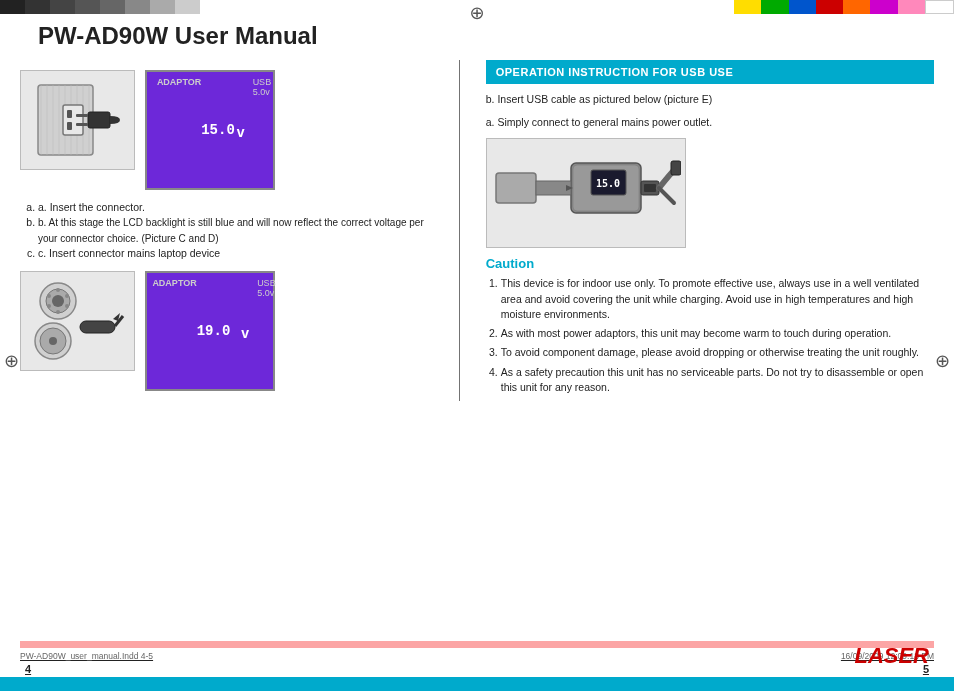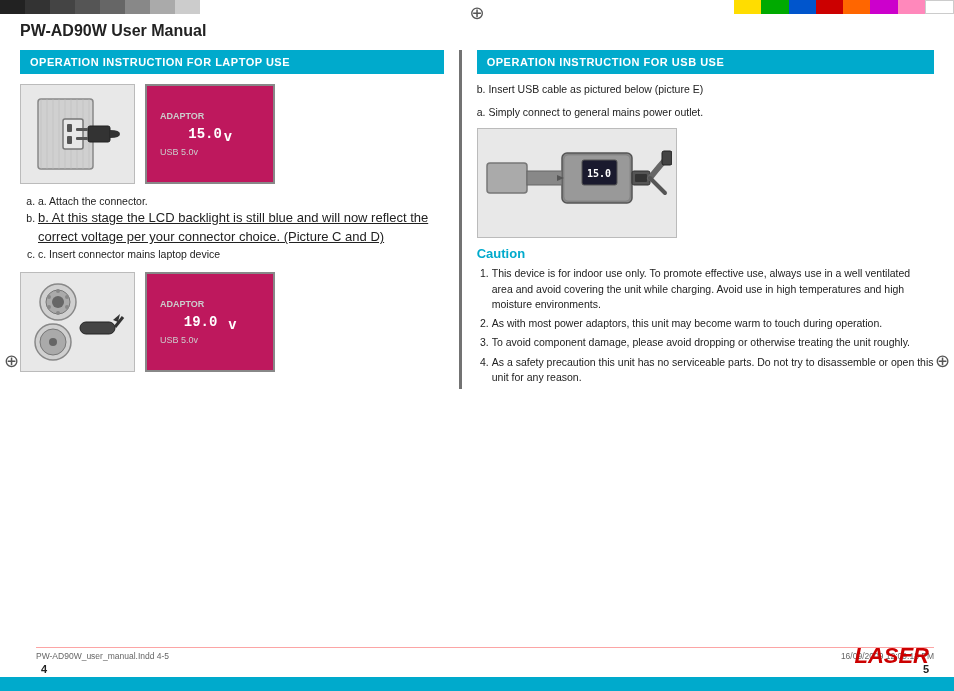--- a/index.html
+++ b/index.html
@@ -55,11 +55,12 @@
 
     
     .page-title {
-      font-size: 16px;
+      font-size: 24px;
       font-weight: bold;
       color: #222;
       margin-bottom: 10px;
       margin-top: 4px;
+      margin-left: 18px;
     }
 
     

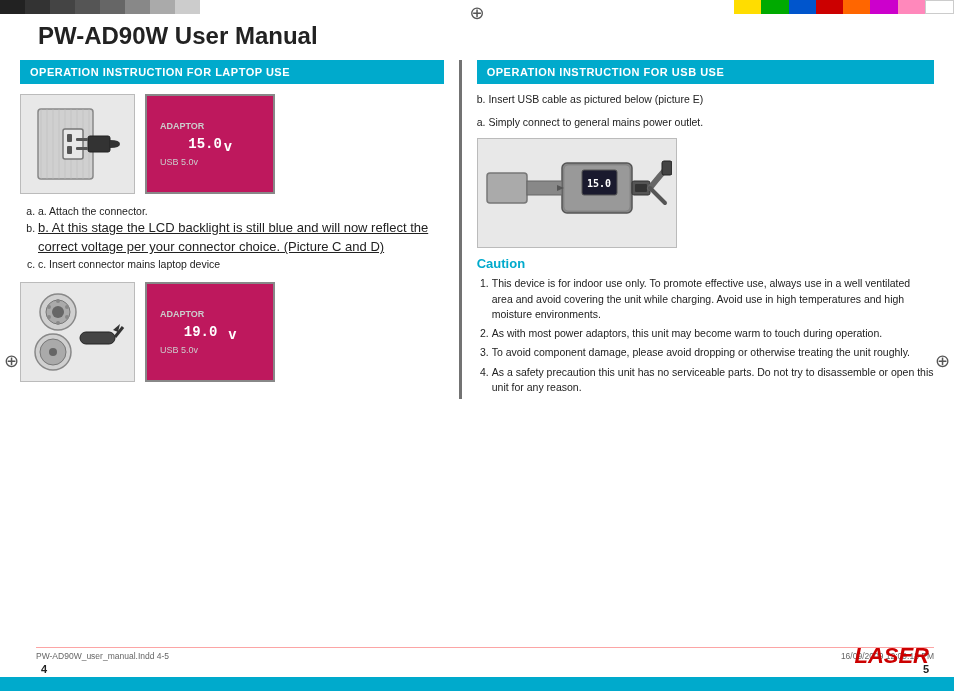--- a/index.html
+++ b/index.html
@@ -311,7 +311,6 @@
   <div class="two-col">
 
     <div class="col-left">
-      <div class="section-header">OPERATION INSTRUCTION FOR LAPTOP USE</div>
 
 
       <div class="image-row">

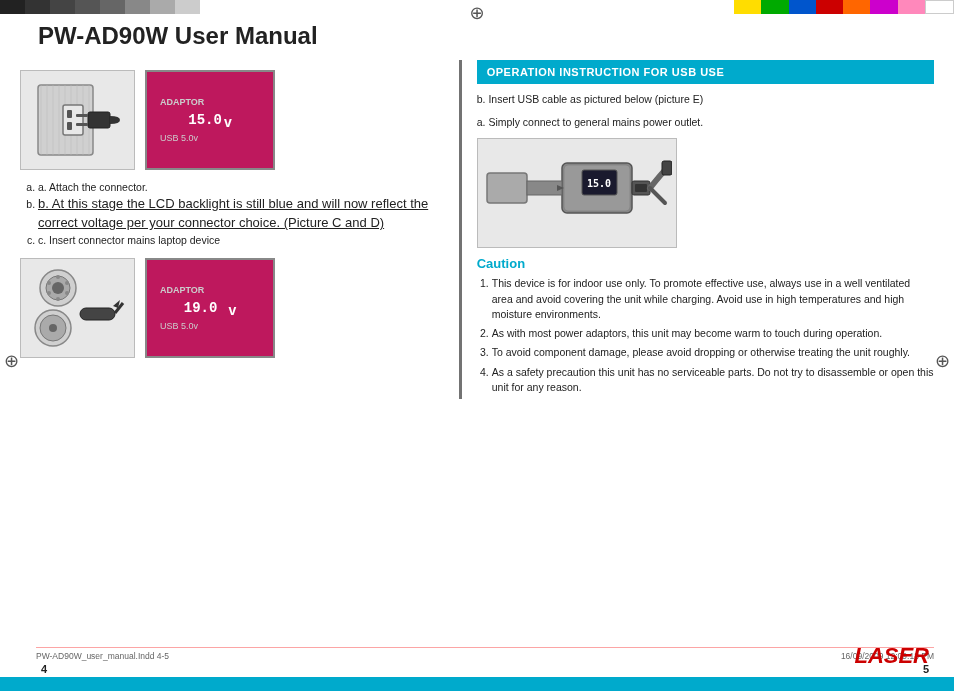--- a/index.html
+++ b/index.html
@@ -77,8 +77,8 @@
 
     .col-right {
       width: 52%;
-      padding-left: 15px;
-      border-left: 3px solid #737373;
+      padding-left: 26px;
+      border-left: 1px solid #737373;
     }
 
     

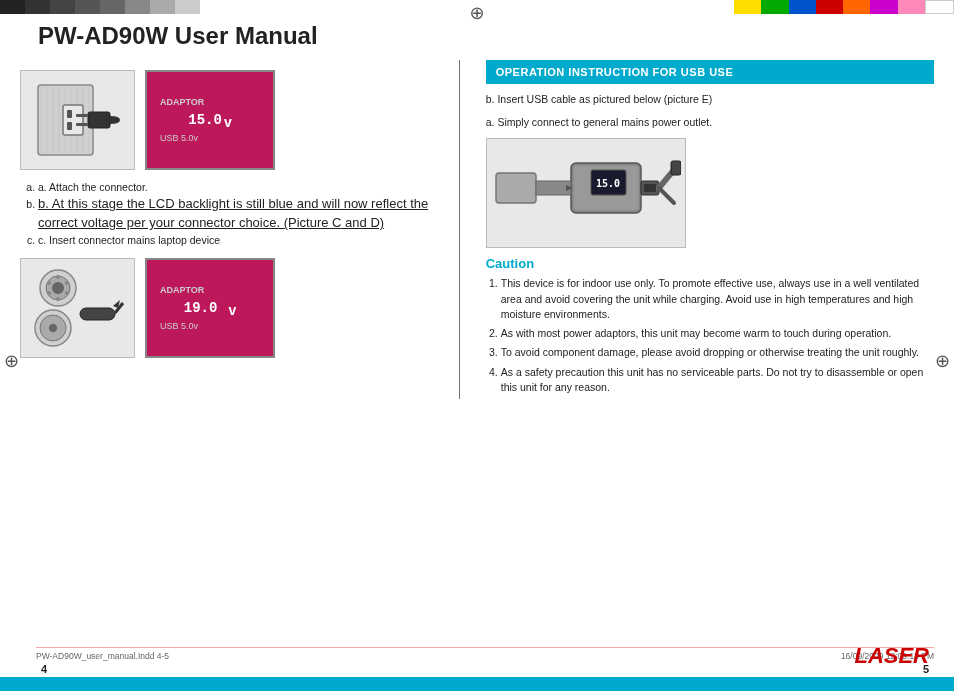--- a/index.html
+++ b/index.html
@@ -111,11 +111,11 @@
     
     .lcd-img {
       width: 130px;
-      height: 100px;
-      background: #be185d;
+      height: 120px;
+      background: #6d28d9;
       border: 2px solid #888;
       display: flex;
-      flex-direction: column;
+      flex-direction: row;
       align-items: center;
       justify-content: center;
       padding: 5px;

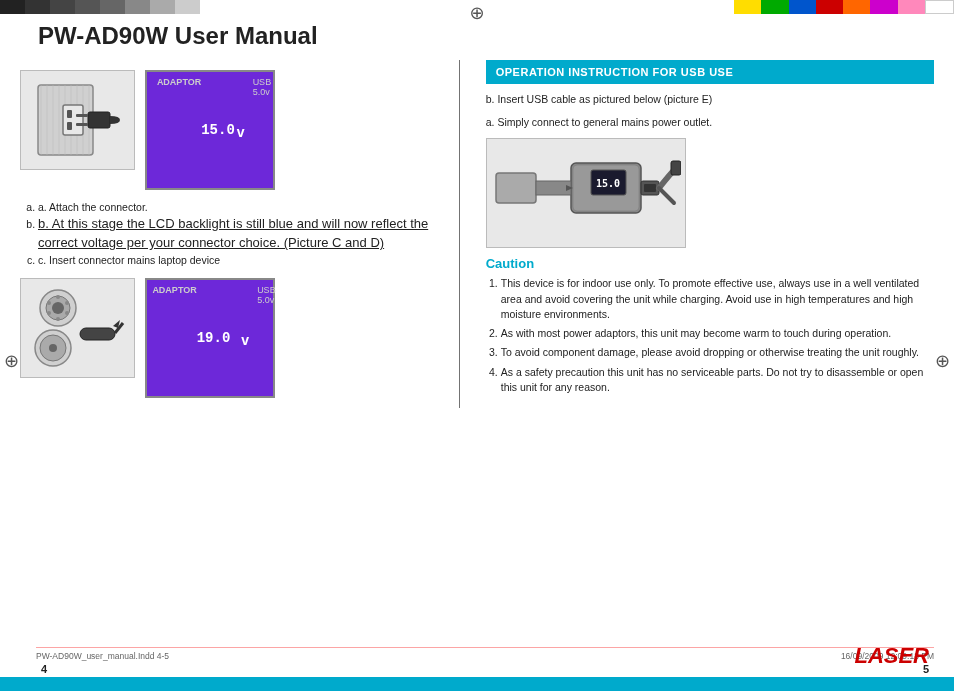--- a/index.html
+++ b/index.html
@@ -357,7 +357,7 @@
       </div>
 
       <ul class="alpha-list">
-        <li><span style="font-size:10.5px; line-height:1.45;">a.  Attach the connector.</span></li>
+        <li><span style="font-size:10.5px; line-height:1.45;">a.  Insert the connector.</span></li>
         <li><span style="font-size:13px; line-height:1.45;text-decoration:underline;">b.  At this stage the LCD backlight is still blue and will now reflect the correct voltage per your connector choice. (Picture C and D)</span></li>
         <li><span style="font-size:10.5px; line-height:1.45;">c.  Insert connector mains laptop device</span></li>
       </ul>

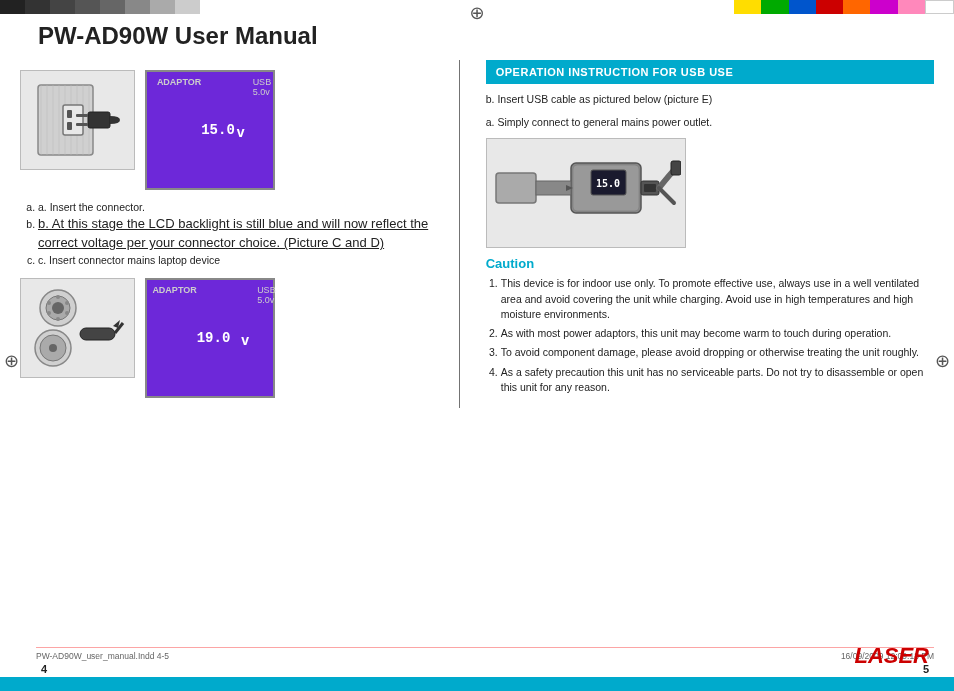--- a/index.html
+++ b/index.html
@@ -358,7 +358,7 @@
 
       <ul class="alpha-list">
         <li><span style="font-size:10.5px; line-height:1.45;">a.  Insert the connector.</span></li>
-        <li><span style="font-size:13px; line-height:1.45;text-decoration:underline;">b.  At this stage the LCD backlight is still blue and will now reflect the correct voltage per your connector choice. (Picture C and D)</span></li>
+        <li><span style="font-size:10px; line-height:1.45;">b.  At this stage the LCD backlight is still blue and will now reflect the correct voltage per your connector choice. (Picture C and D)</span></li>
         <li><span style="font-size:10.5px; line-height:1.45;">c.  Insert connector mains laptop device</span></li>
       </ul>
 

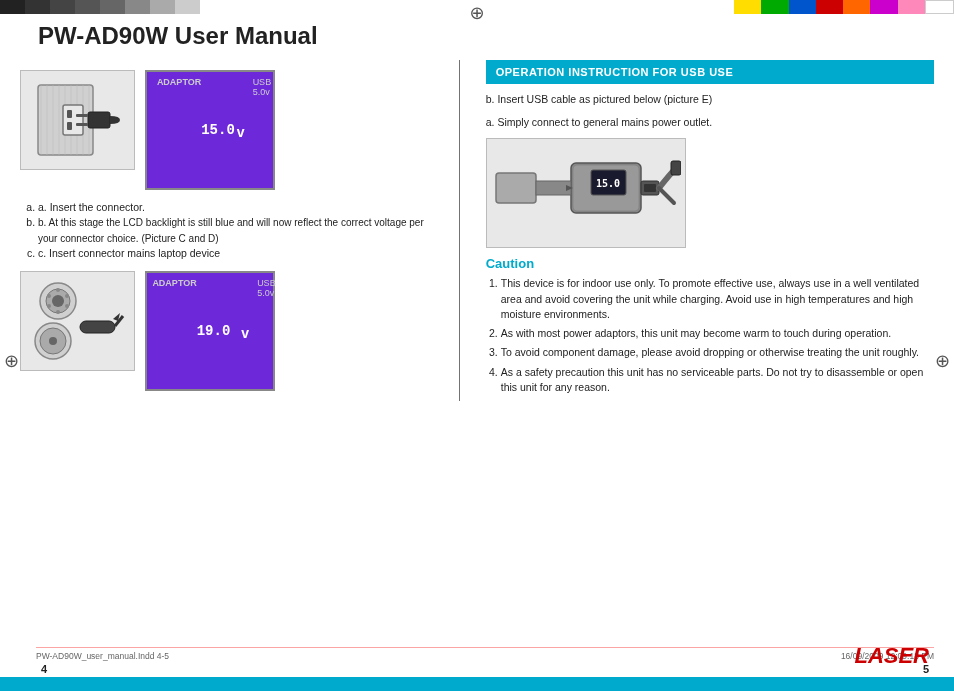--- a/index.html
+++ b/index.html
@@ -244,13 +244,14 @@
     .footer-info {
       position: absolute;
       bottom: 16px;
-      left: 36px;
+      left: 20px;
       right: 20px;
       display: flex;
       justify-content: space-between;
       align-items: flex-end;
-      border-top: 1px solid #fca5a5;
+      border-top: 7px solid #fca5a5;
       padding-top: 3px;
+      text-decoration: underline;
     }
 
     .footer-filename {

